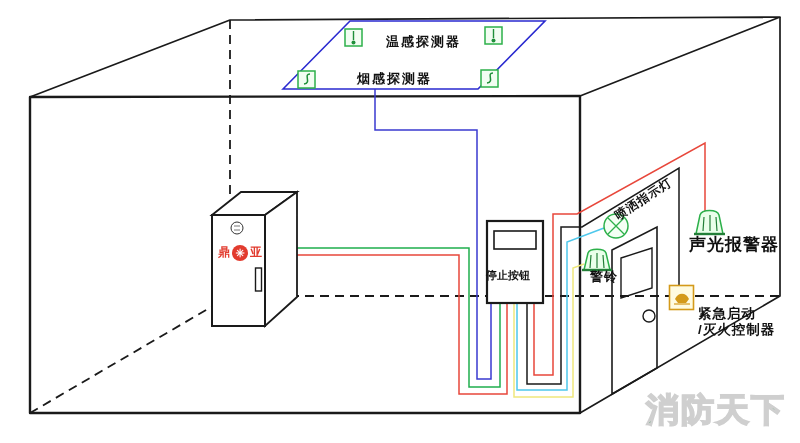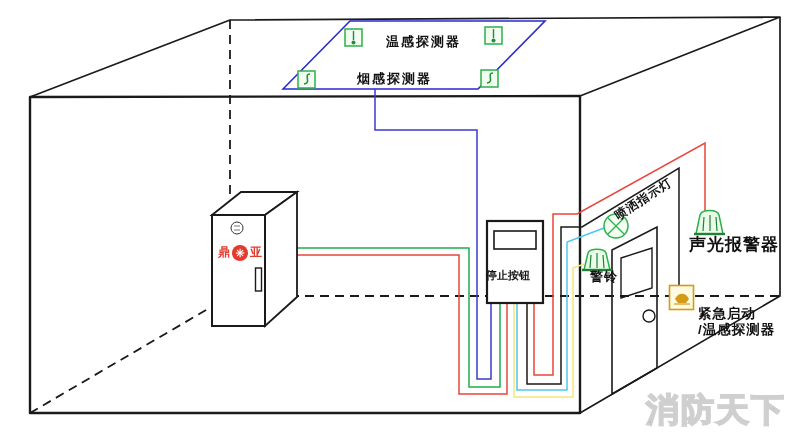--- a/index.html
+++ b/index.html
@@ -132,7 +132,7 @@
   <div class="lbl lbl-sla">声光报警器</div>
   <div class="lbl lbl-emg">
     <div>紧急启动</div>
-    <div>/温感探测器</div>
+    <div>/灭火控制器</div>
   </div>
 
   <div class="brand">

